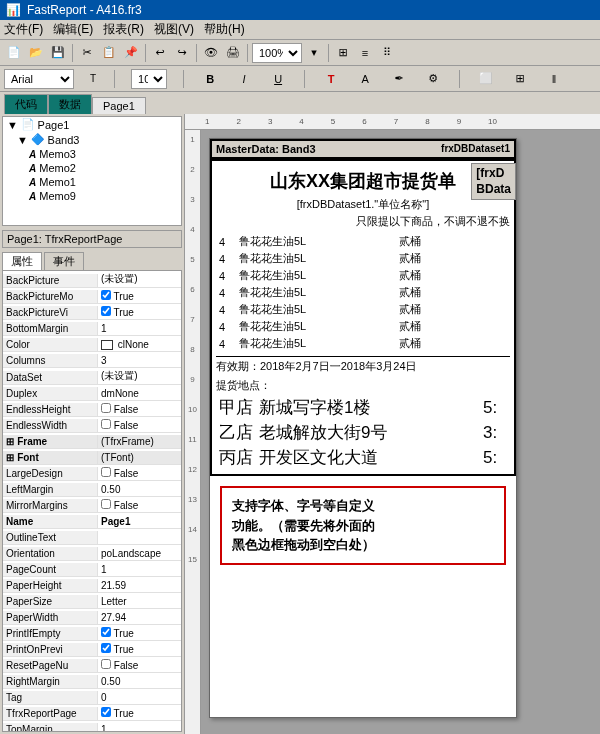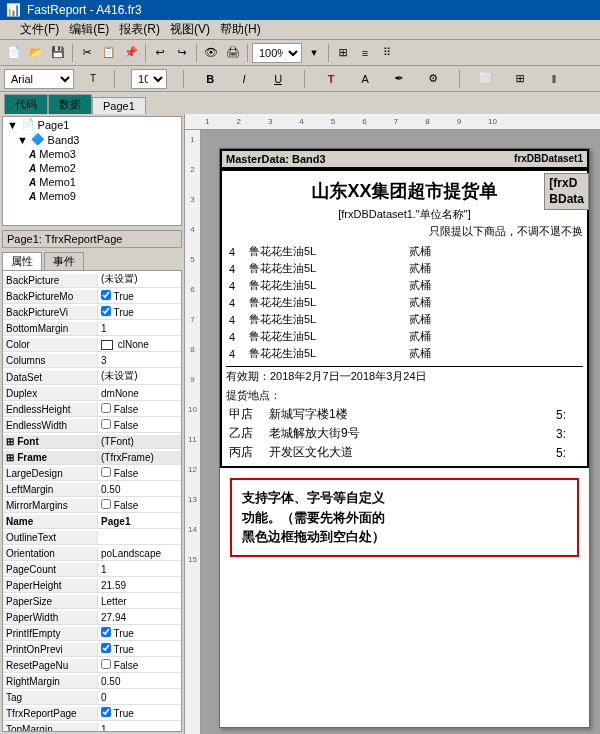--- a/index.html
+++ b/index.html
@@ -20,7 +20,7 @@
     
     .menubar {
       background: #d4d0c8;
-      padding: 2px 20px;
+      padding: 2px 4px;
       font-size: 12px;
       display: flex;
       gap: 10px;

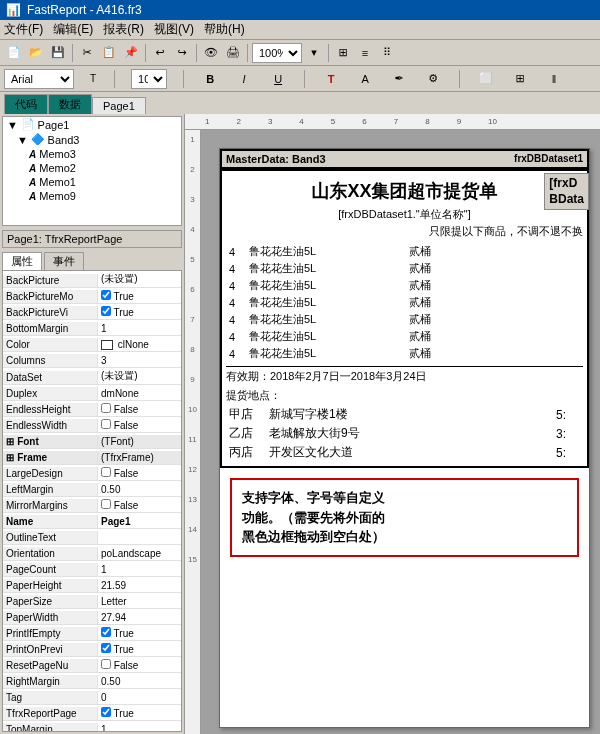--- a/index.html
+++ b/index.html
@@ -212,11 +212,10 @@
 
     .page-canvas {
       background: white;
-      margin: 10px;
       border: 1px solid #666;
       box-shadow: 2px 2px 4px rgba(0,0,0,0.3);
       position: relative;
-      width: 371px;
+      width: 308px;
       min-height: 580px;
       font-size: 11px;
     }

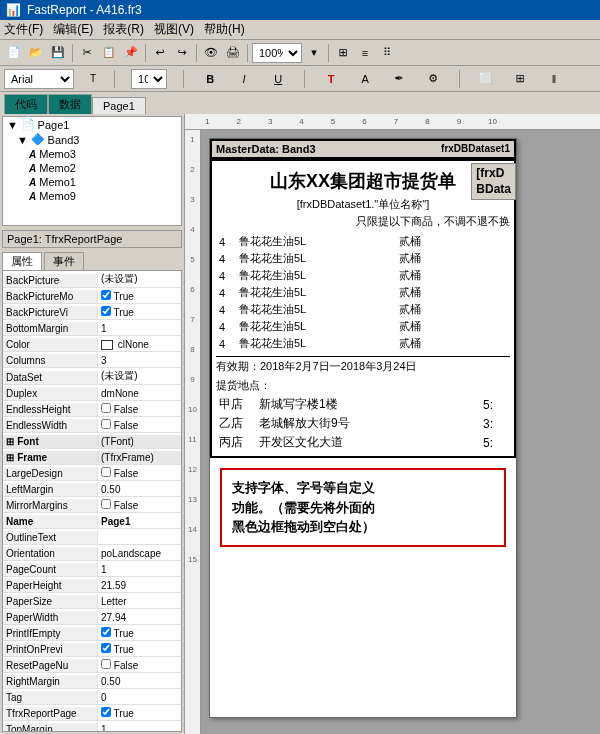--- a/index.html
+++ b/index.html
@@ -622,7 +622,7 @@
             <div class="report-footer-text">有效期：2018年2月7日一2018年3月24日</div>
             <div style="font-size:11px;margin:2px 0;">提货地点：</div>
 
-            <table style="width:100%;font-size:12px;border-collapse:collapse;">
+            <table style="width:100%;font-size:17px;border-collapse:collapse;">
               <tbody id="location-table-body">
               <tr>
                     <td style="width:40px;padding:1px 3px;">甲店</td>

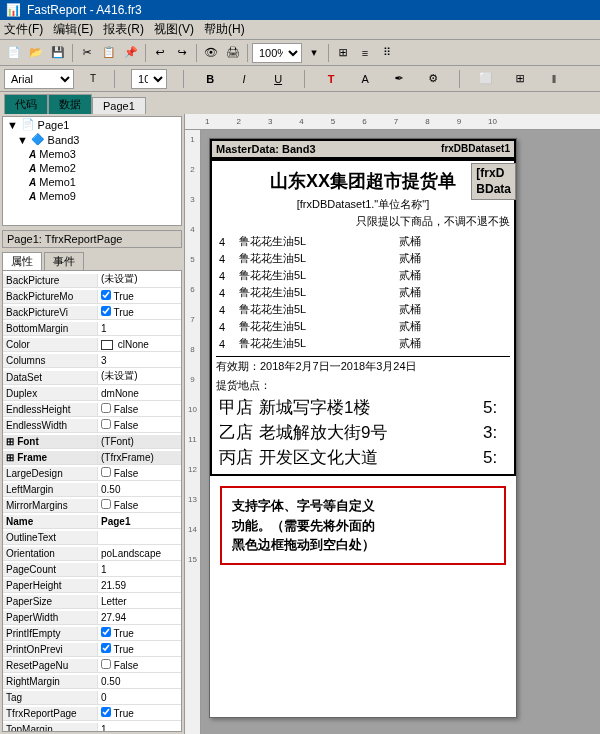--- a/index.html
+++ b/index.html
@@ -447,12 +447,12 @@
         <div class="prop-value"><input type="checkbox" style="width: 10px; height: 10px;"> False</div>
       </div>
       <div class="prop-row">
+        <div class="prop-name" style="background:#e8e8e8;font-weight:bold;">⊞ Frame</div>
+        <div class="prop-value" style="background:#e8e8e8;">(TfrxFrame)</div>
+      </div>
+      <div class="prop-row">
         <div class="prop-name" style="background:#e8e8e8;font-weight:bold;">⊞ Font</div>
         <div class="prop-value" style="background:#e8e8e8;">(TFont)</div>
-      </div>
-      <div class="prop-row">
-        <div class="prop-name" style="background:#e8e8e8;font-weight:bold;">⊞ Frame</div>
-        <div class="prop-value" style="background:#e8e8e8;">(TfrxFrame)</div>
       </div>
       <div class="prop-row">
         <div class="prop-name">LargeDesign</div>

